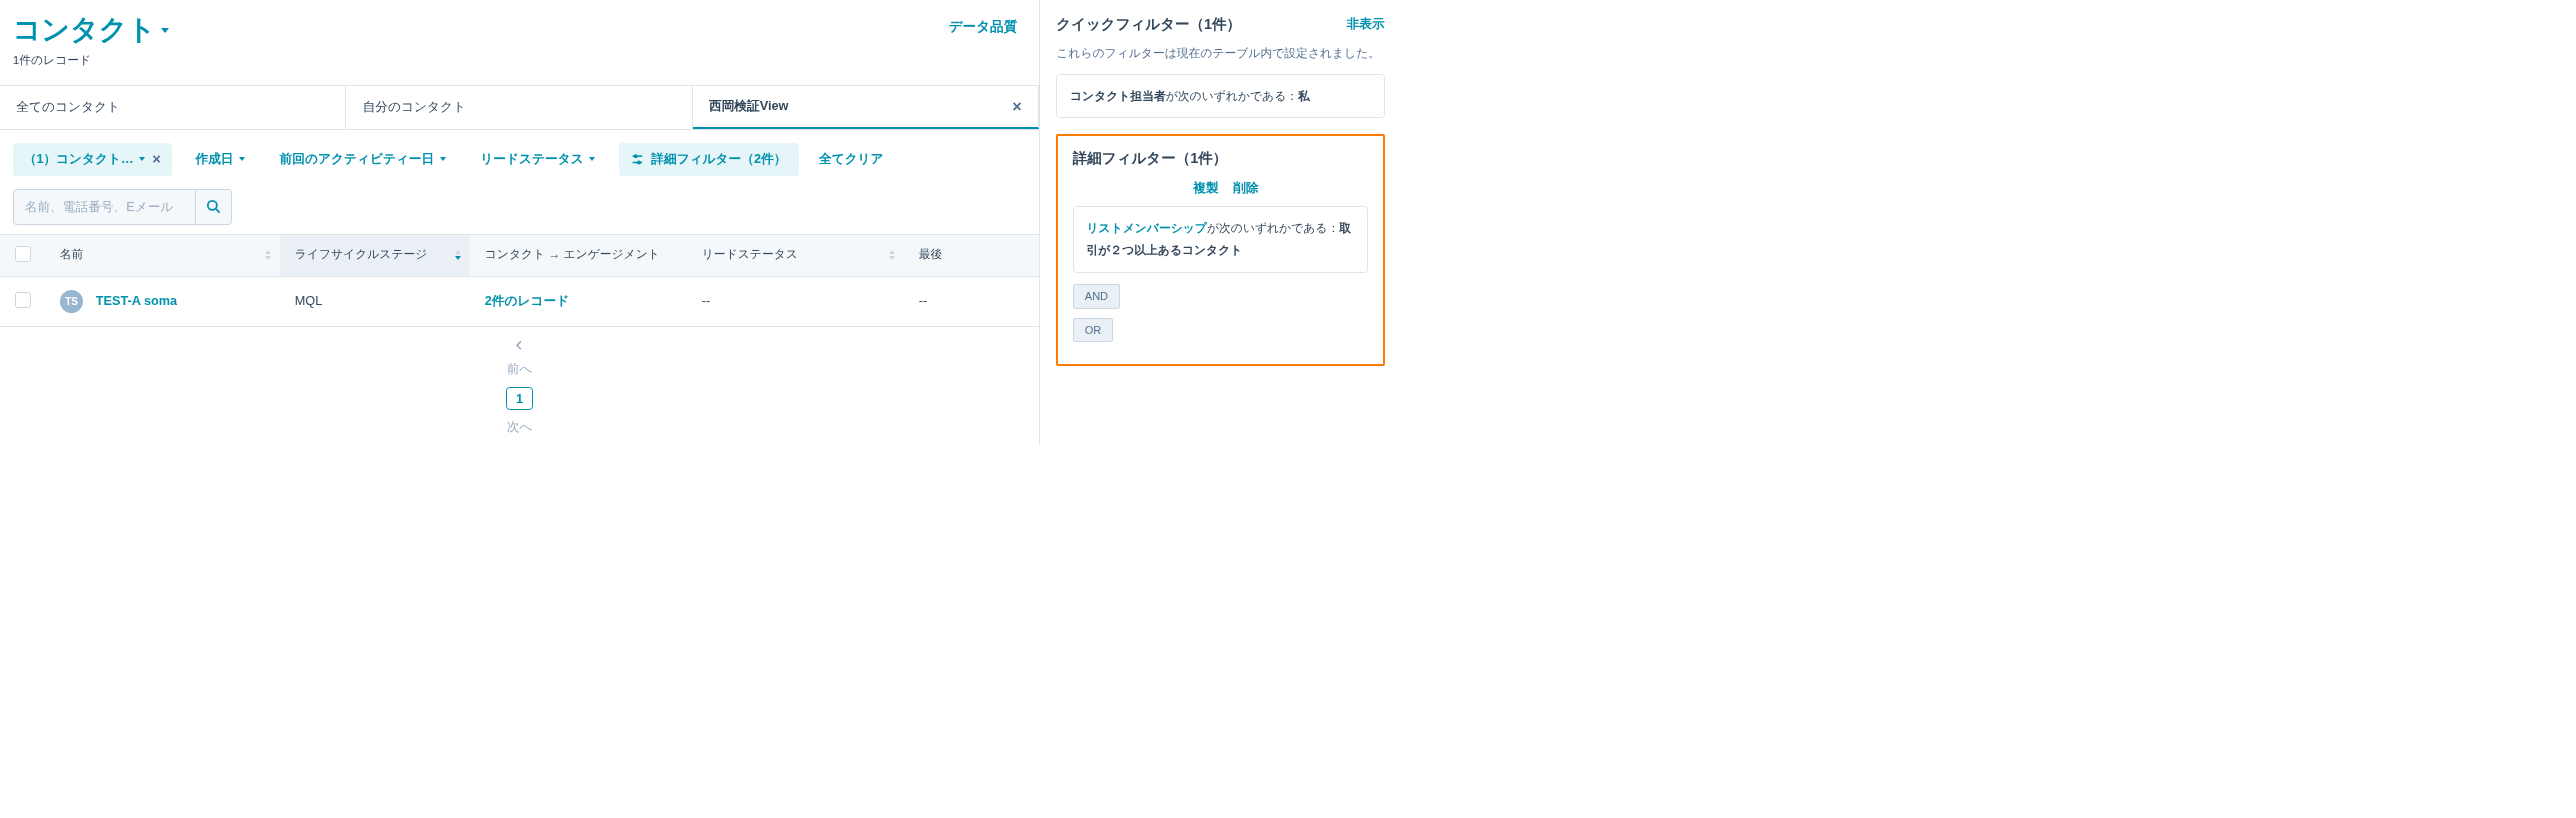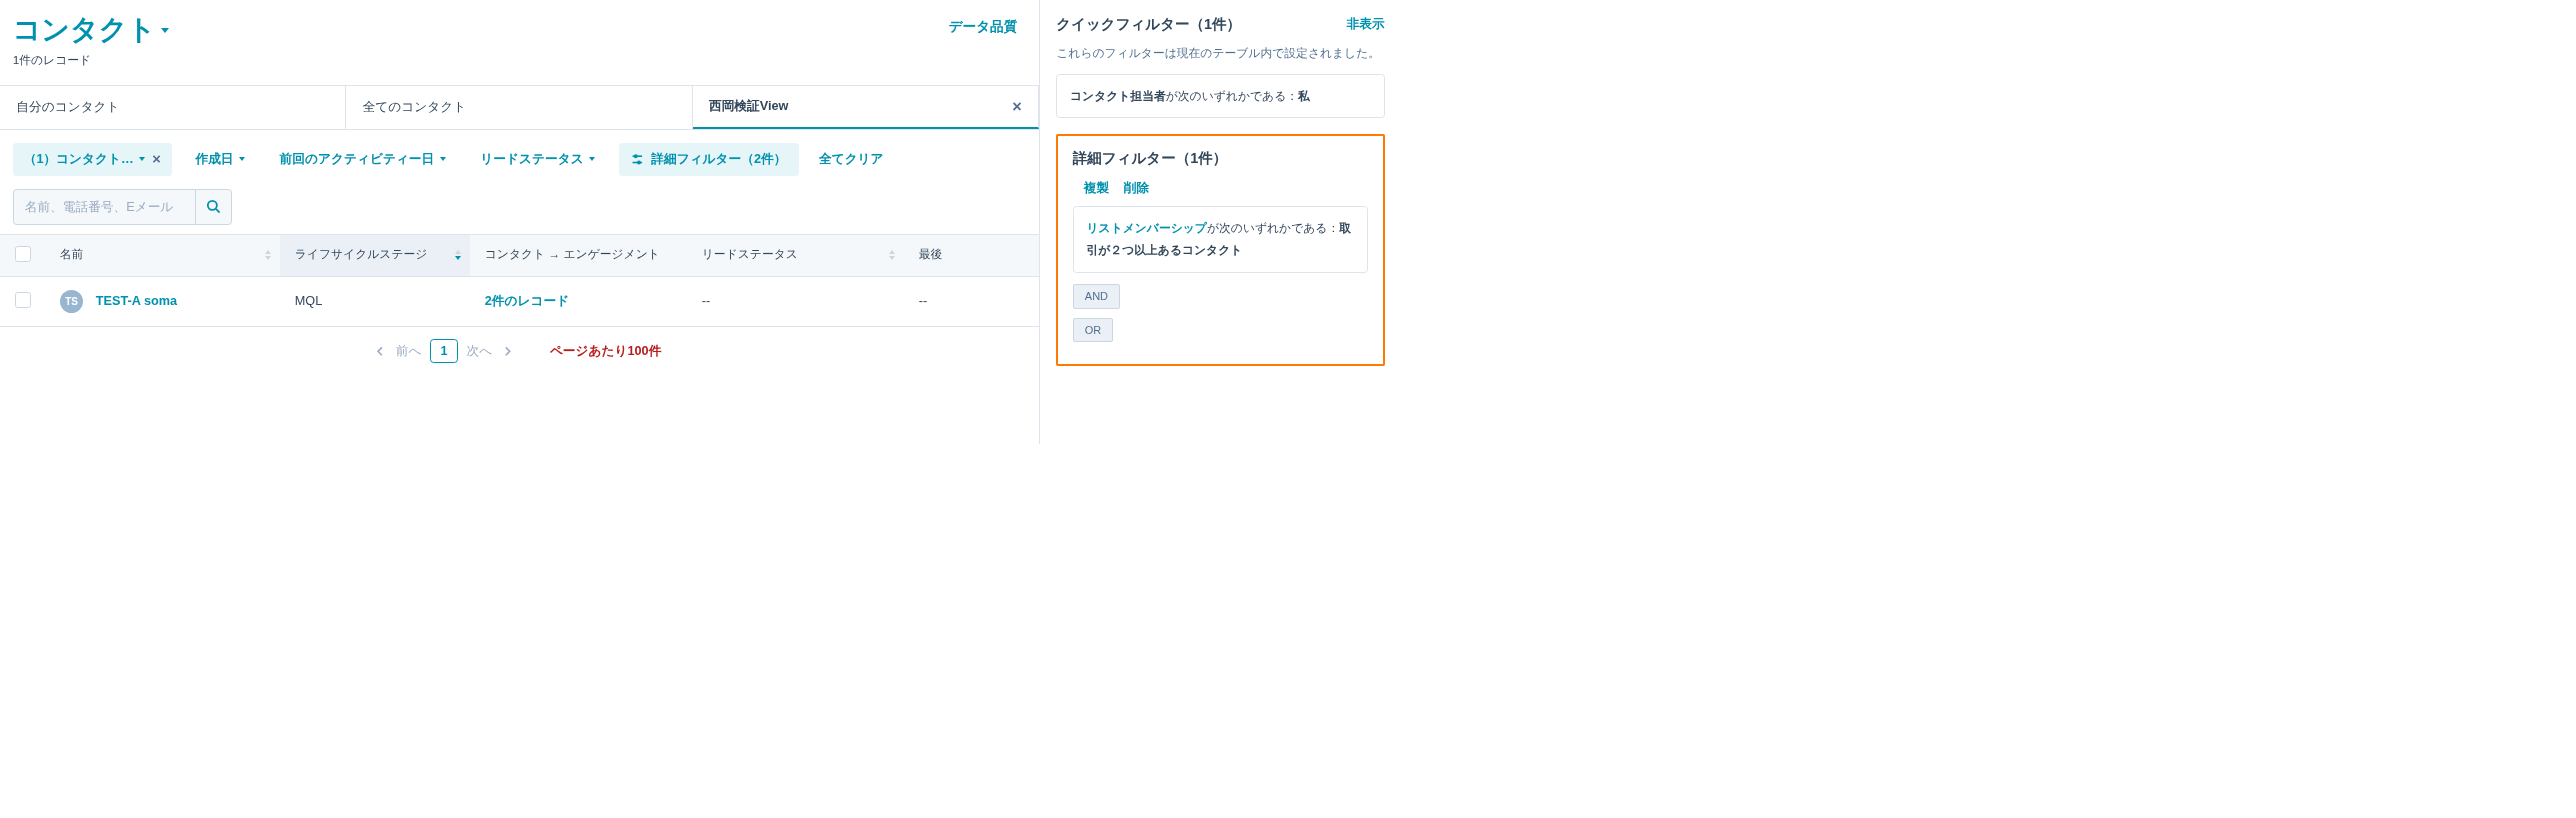--- a/index.html
+++ b/index.html
@@ -181,10 +181,10 @@
 
   <div class="tabs">
     <div class="tab">
+      <span>全てのコンタクト</span>
+    </div>
+    <div class="tab">
       <span>自分のコンタクト</span>
-    </div>
-    <div class="tab">
-      <span>全てのコンタクト</span>
     </div>
     <div class="tab active">
       <span>西岡検証View</span>

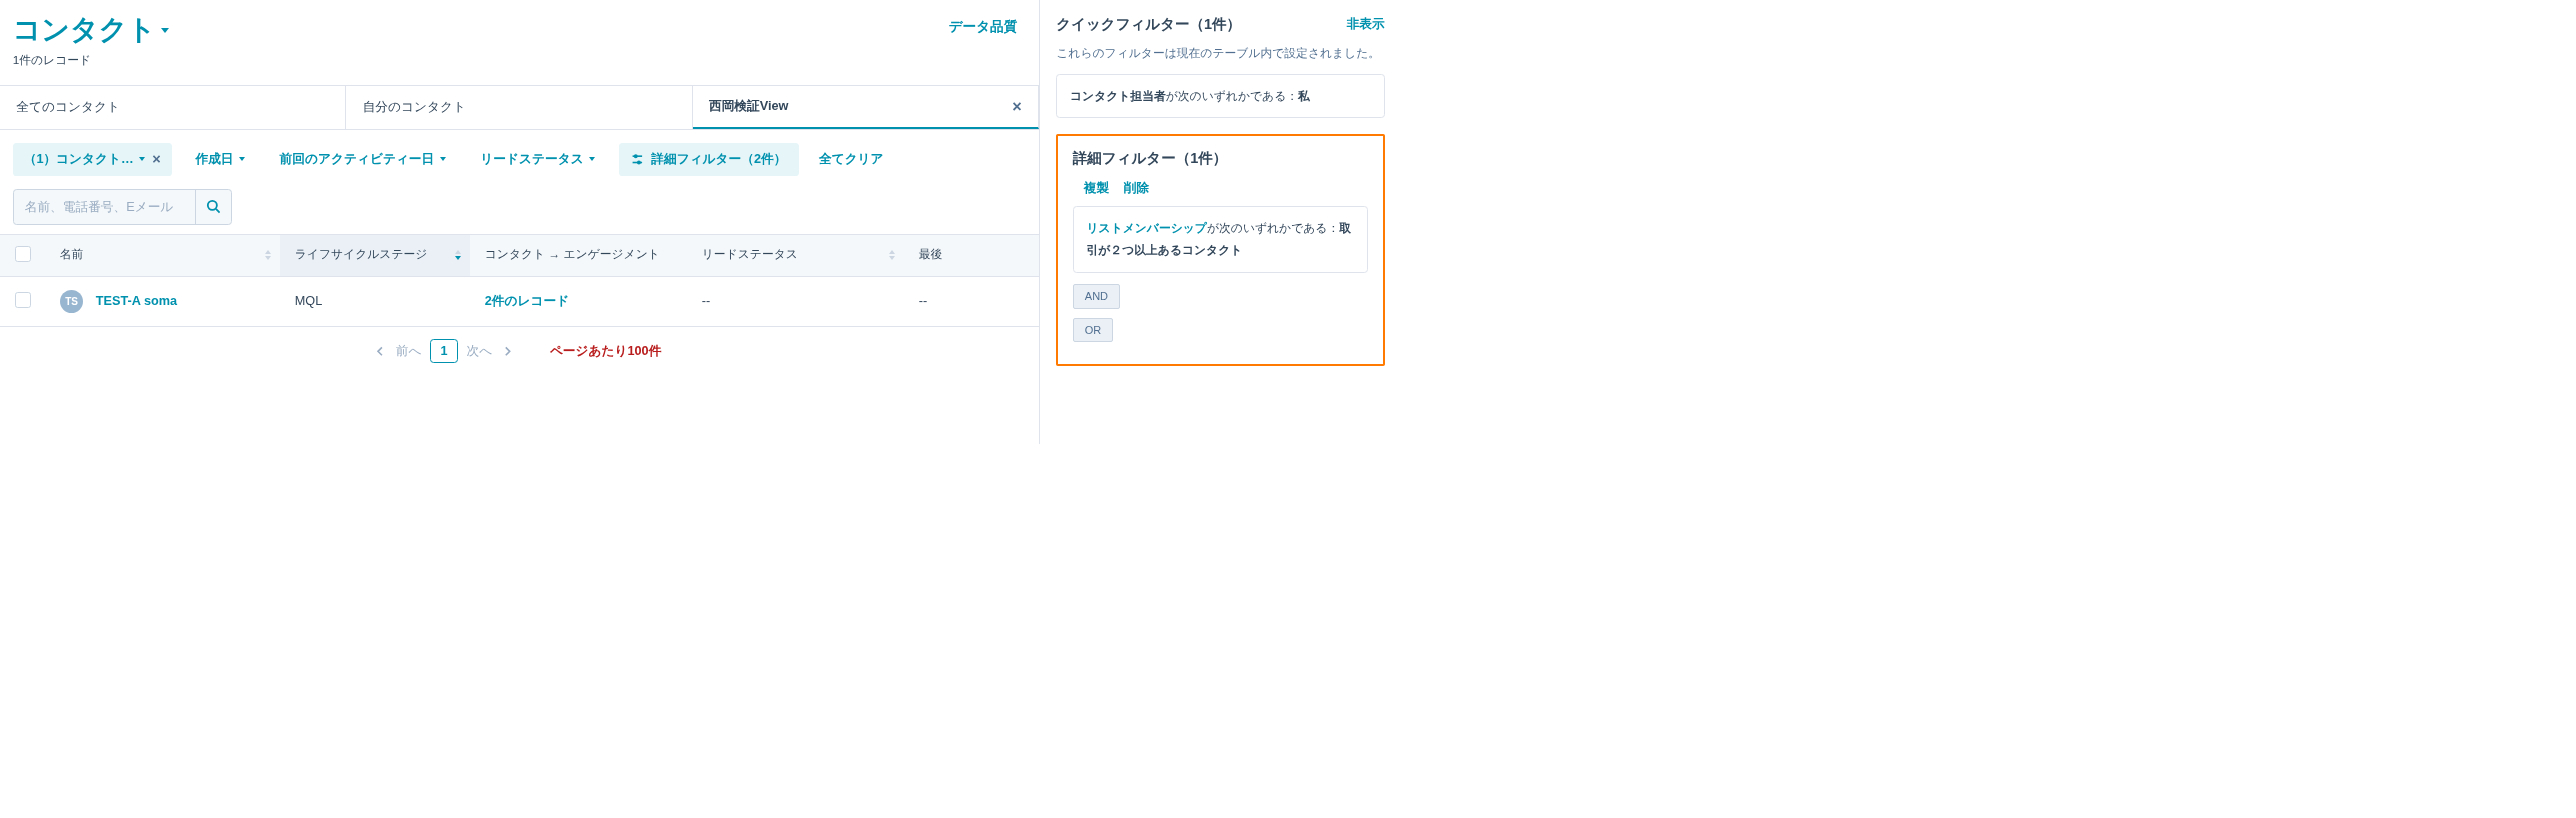--- a/index.html
+++ b/index.html
@@ -148,7 +148,7 @@
       padding: 12.7px 14.5px;
     }
     .rp-adv-title { font-size: 14.5px; font-weight: 700; margin-bottom: 12.7px; }
-    .rp-adv-actions { text-align: left; margin-bottom: 9px; }
+    .rp-adv-actions { text-align: center; margin-bottom: 9px; }
     .rp-adv-actions span { color: #0091ae; font-weight: 600; cursor: pointer; margin-left: 11px; font-size: 12.7px; }
     .rp-adv-filter {
       border: 0.9px solid #dfe3eb; border-radius: 3.6px; padding: 11px 12.7px;

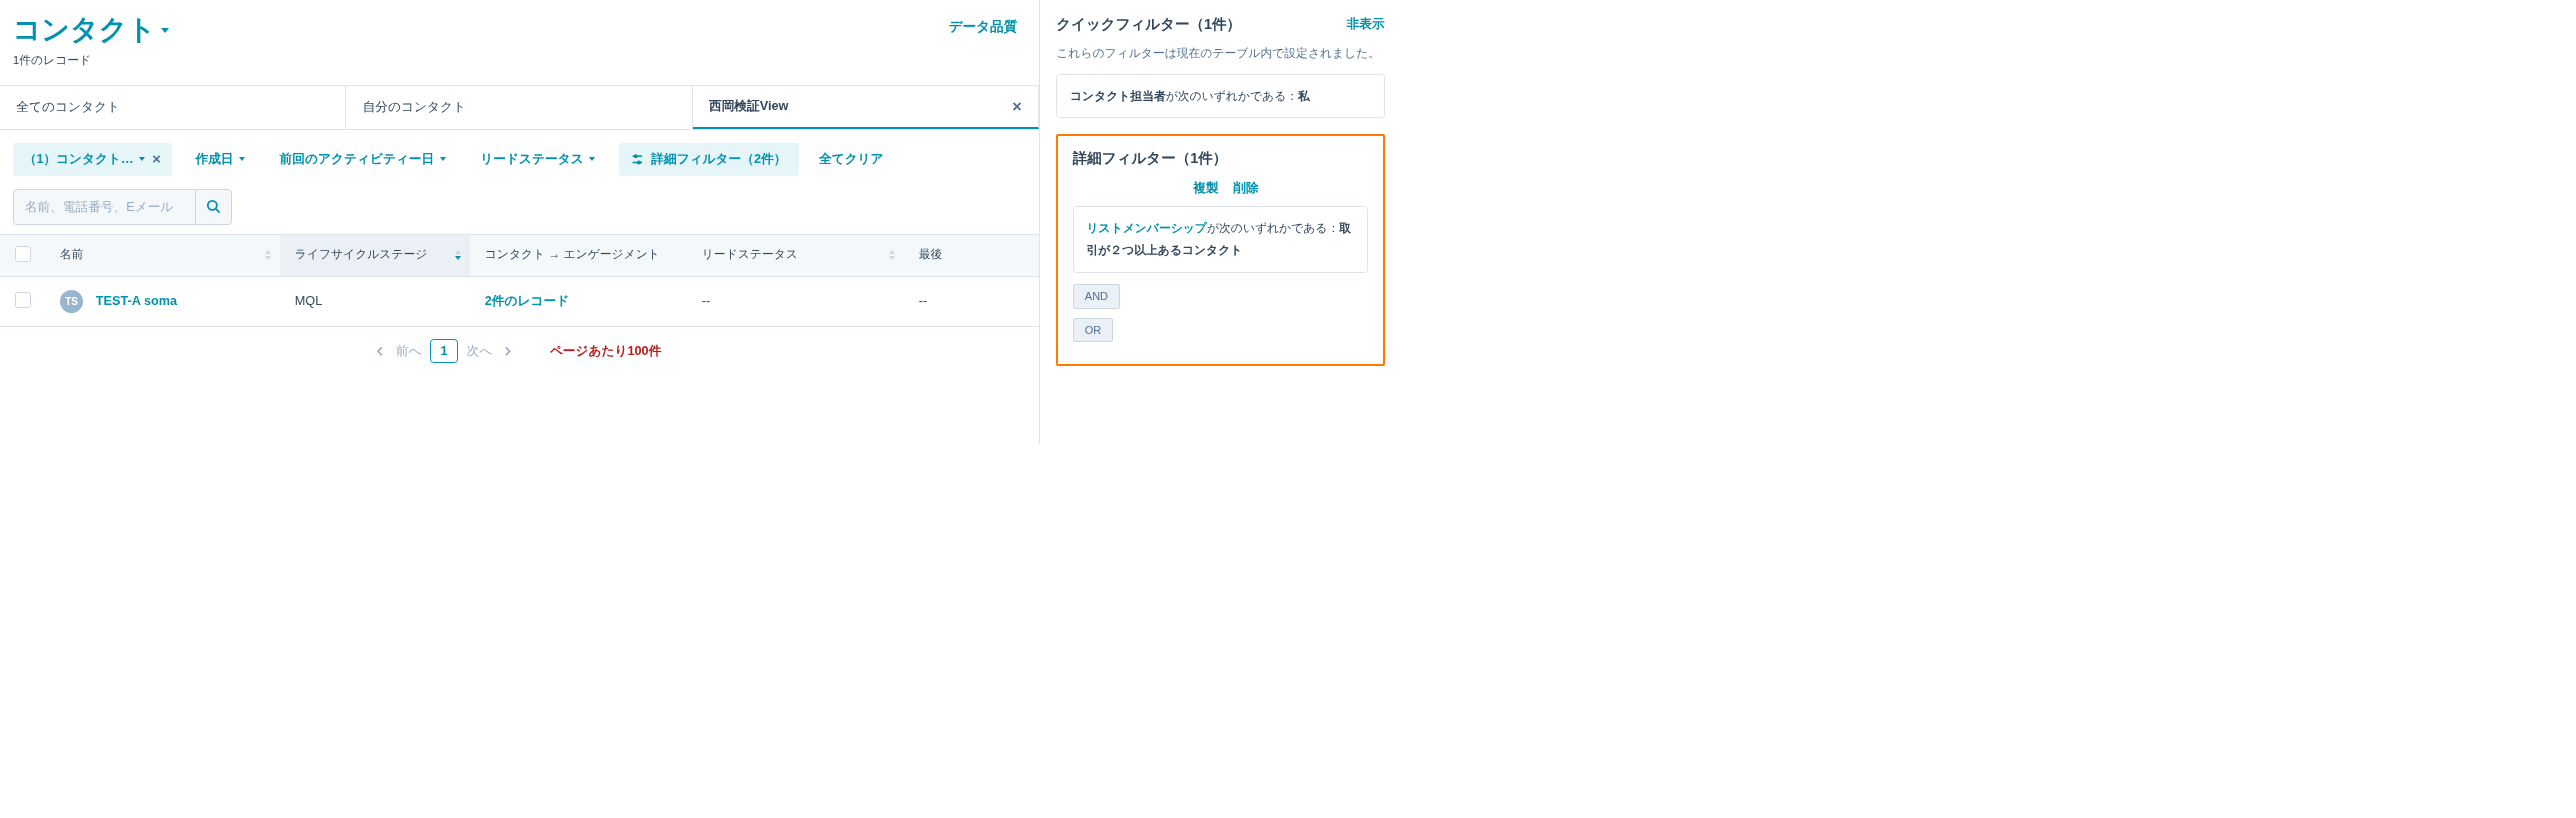--- a/index.html
+++ b/index.html
@@ -119,7 +119,7 @@
     
     .pagination {
       display: flex; align-items: center; justify-content: center; gap: 9px;
-      padding: 12.7px; position: relative;
+      padding: 12.7px; position: relative; flex-direction: column;
     }
     .pag-btn { color: #99acc2; font-size: 12.7px; cursor: default; display: flex; align-items: center; gap: 3.6px; }
     .pag-arrow svg { width: 12.7px; height: 12.7px; }

